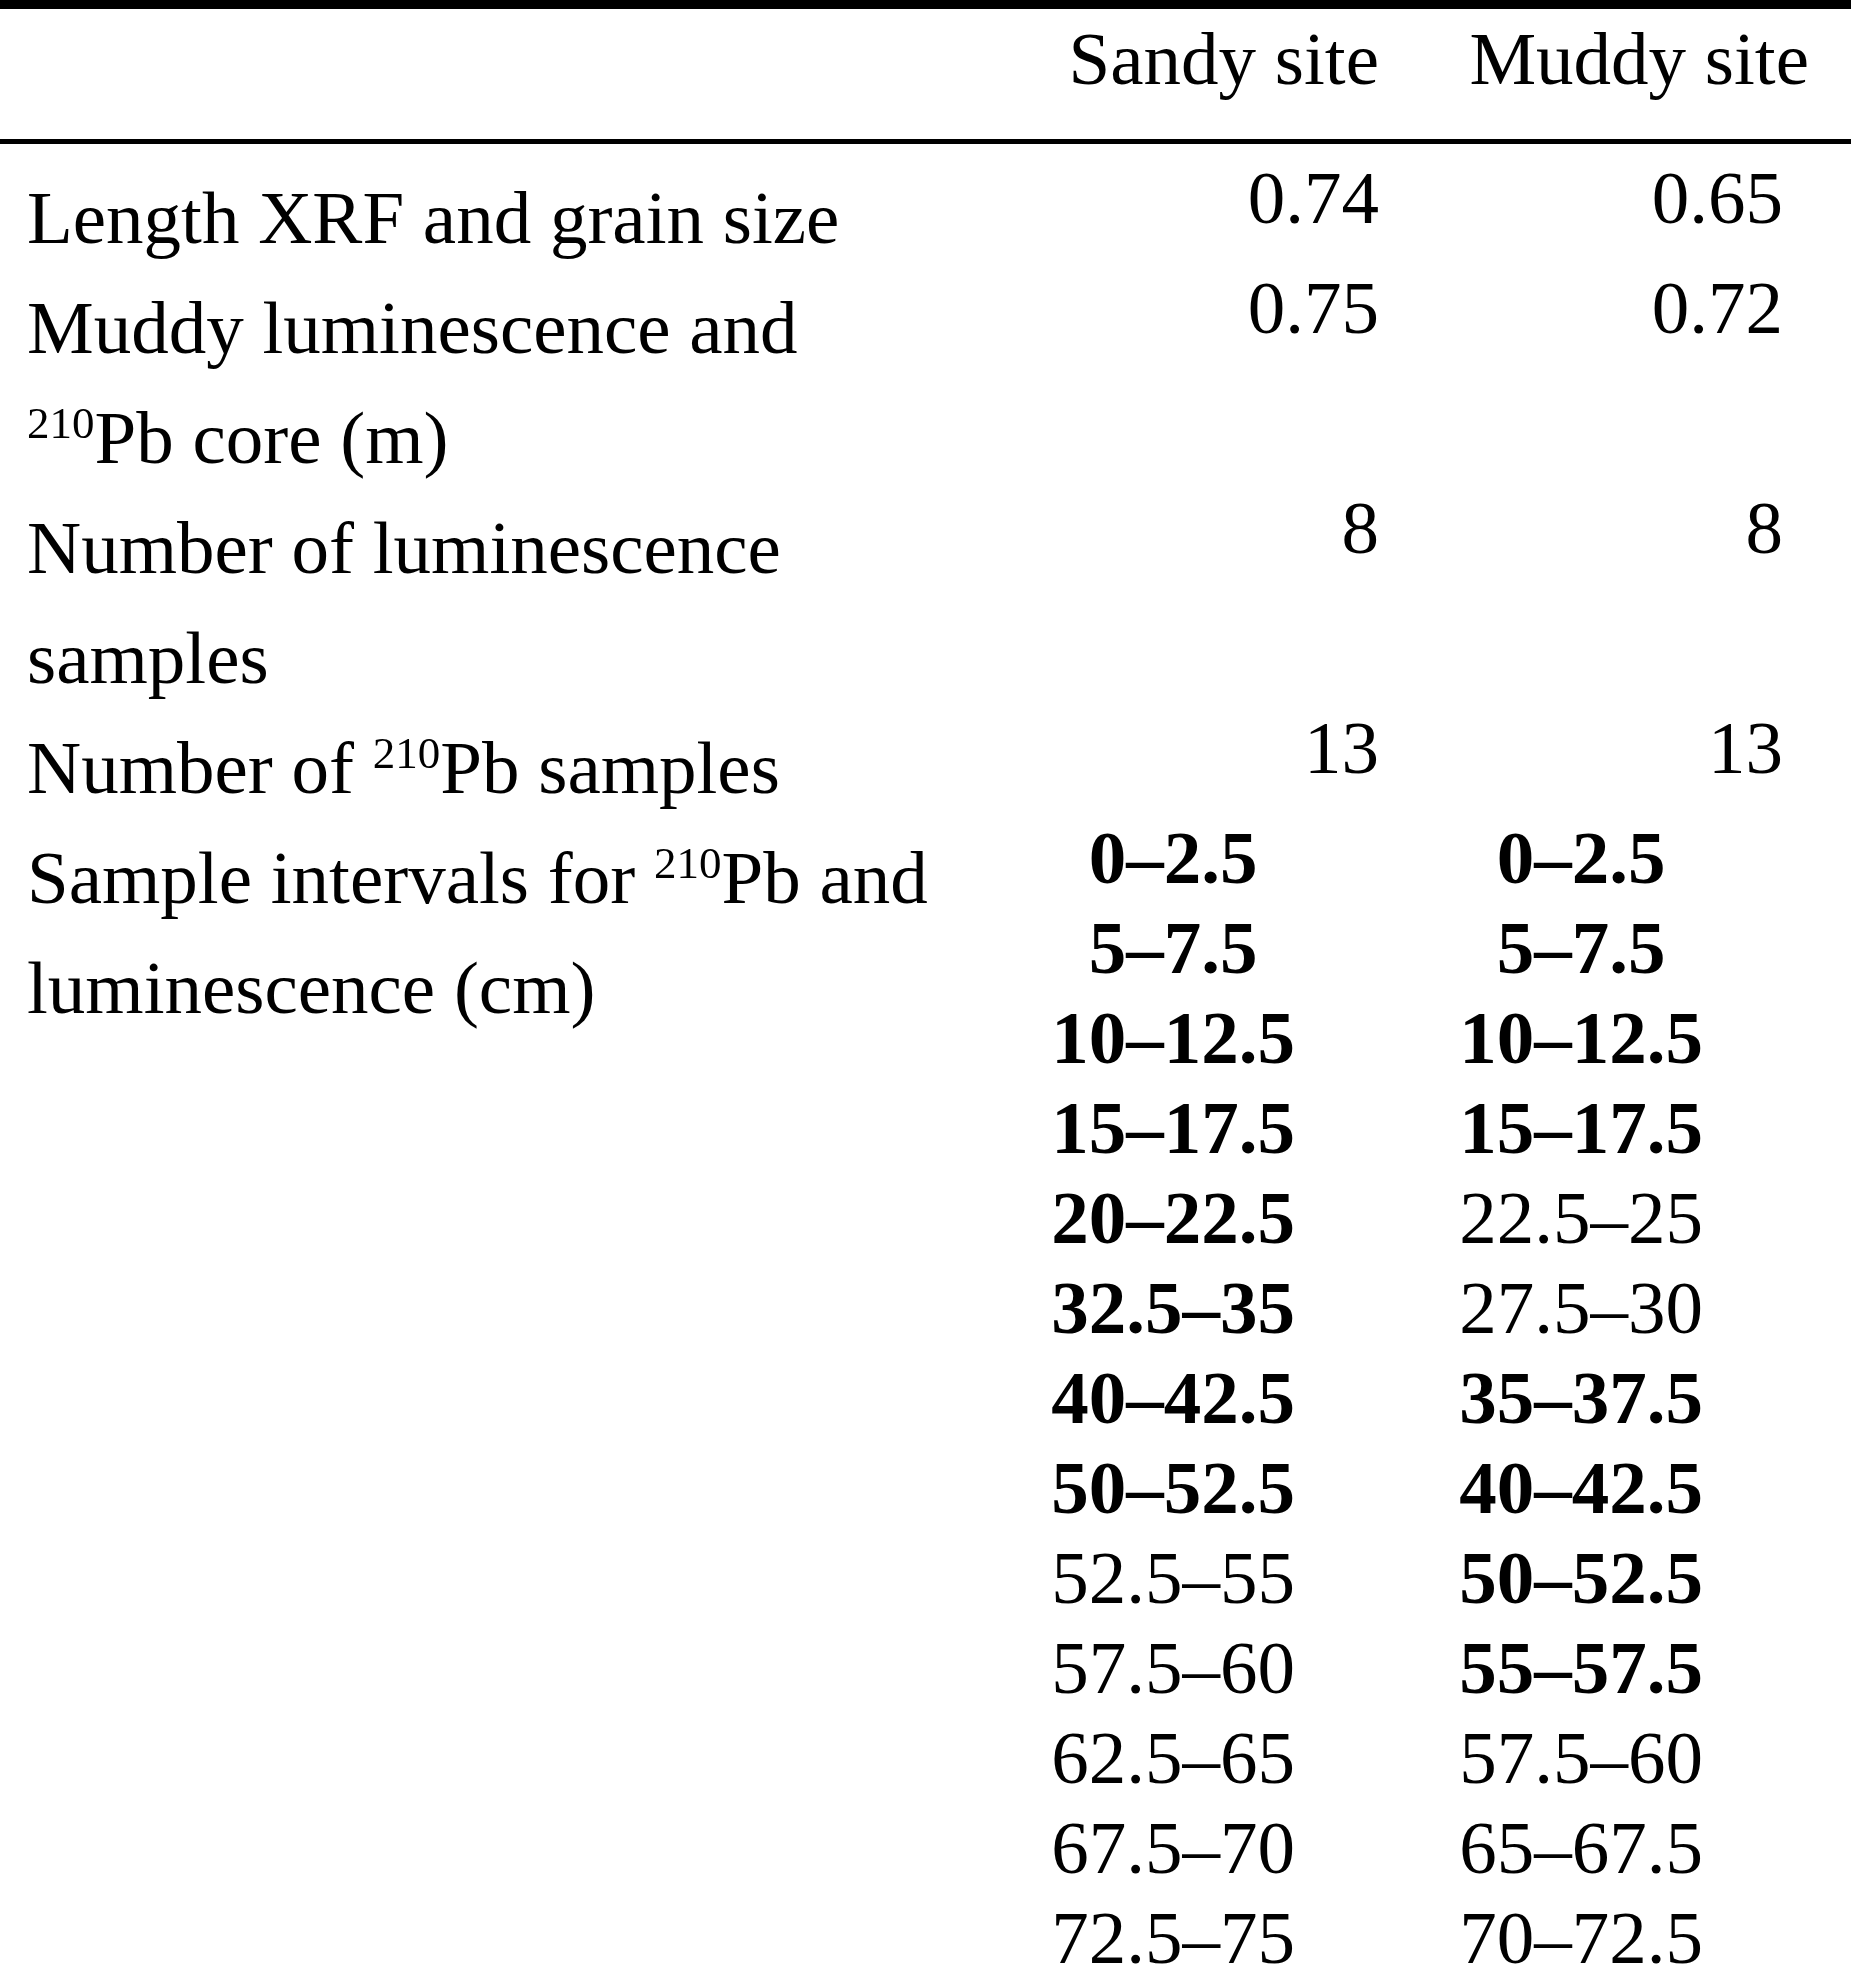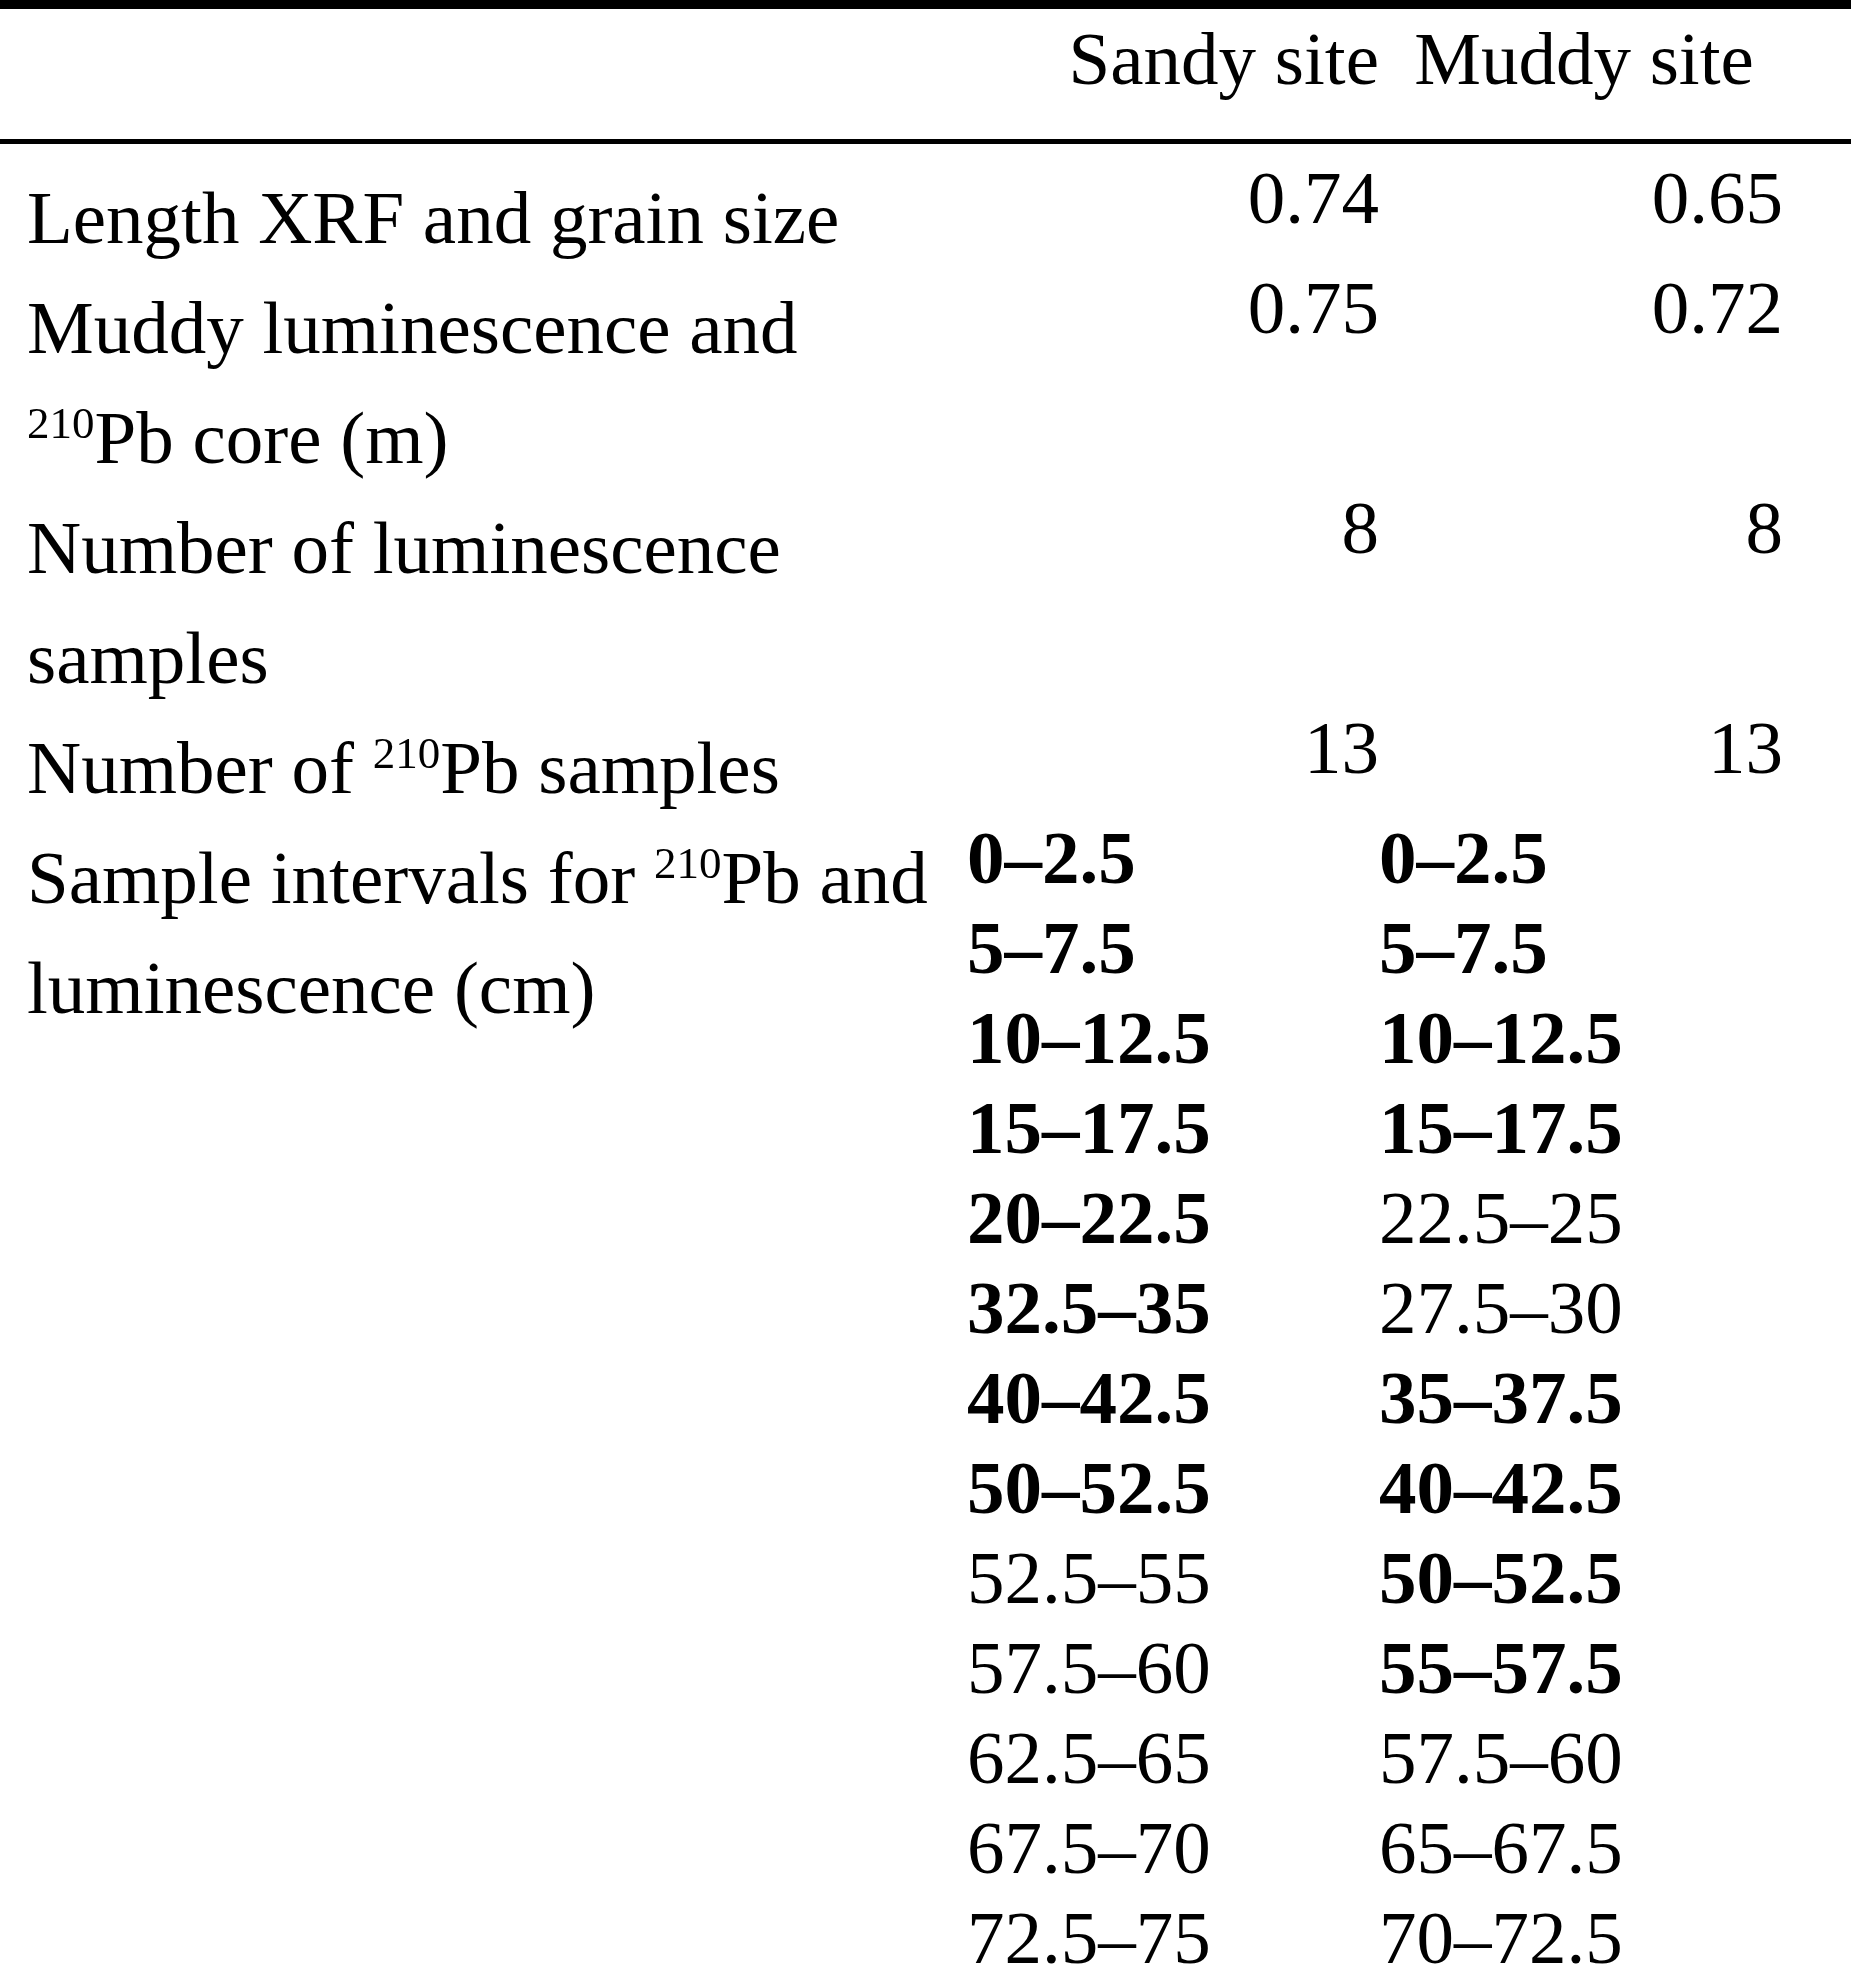--- a/index.html
+++ b/index.html
@@ -31,7 +31,7 @@
     line-height: 90px;
     white-space: nowrap;
   }
-  .hcell.muddy { padding-right: 62px; text-align: center; }
+  .hcell.muddy { padding-right: 42px; }
   .bodyrows { padding: 9px 0 26px 0; }
   .label {
     padding-left: 27px;

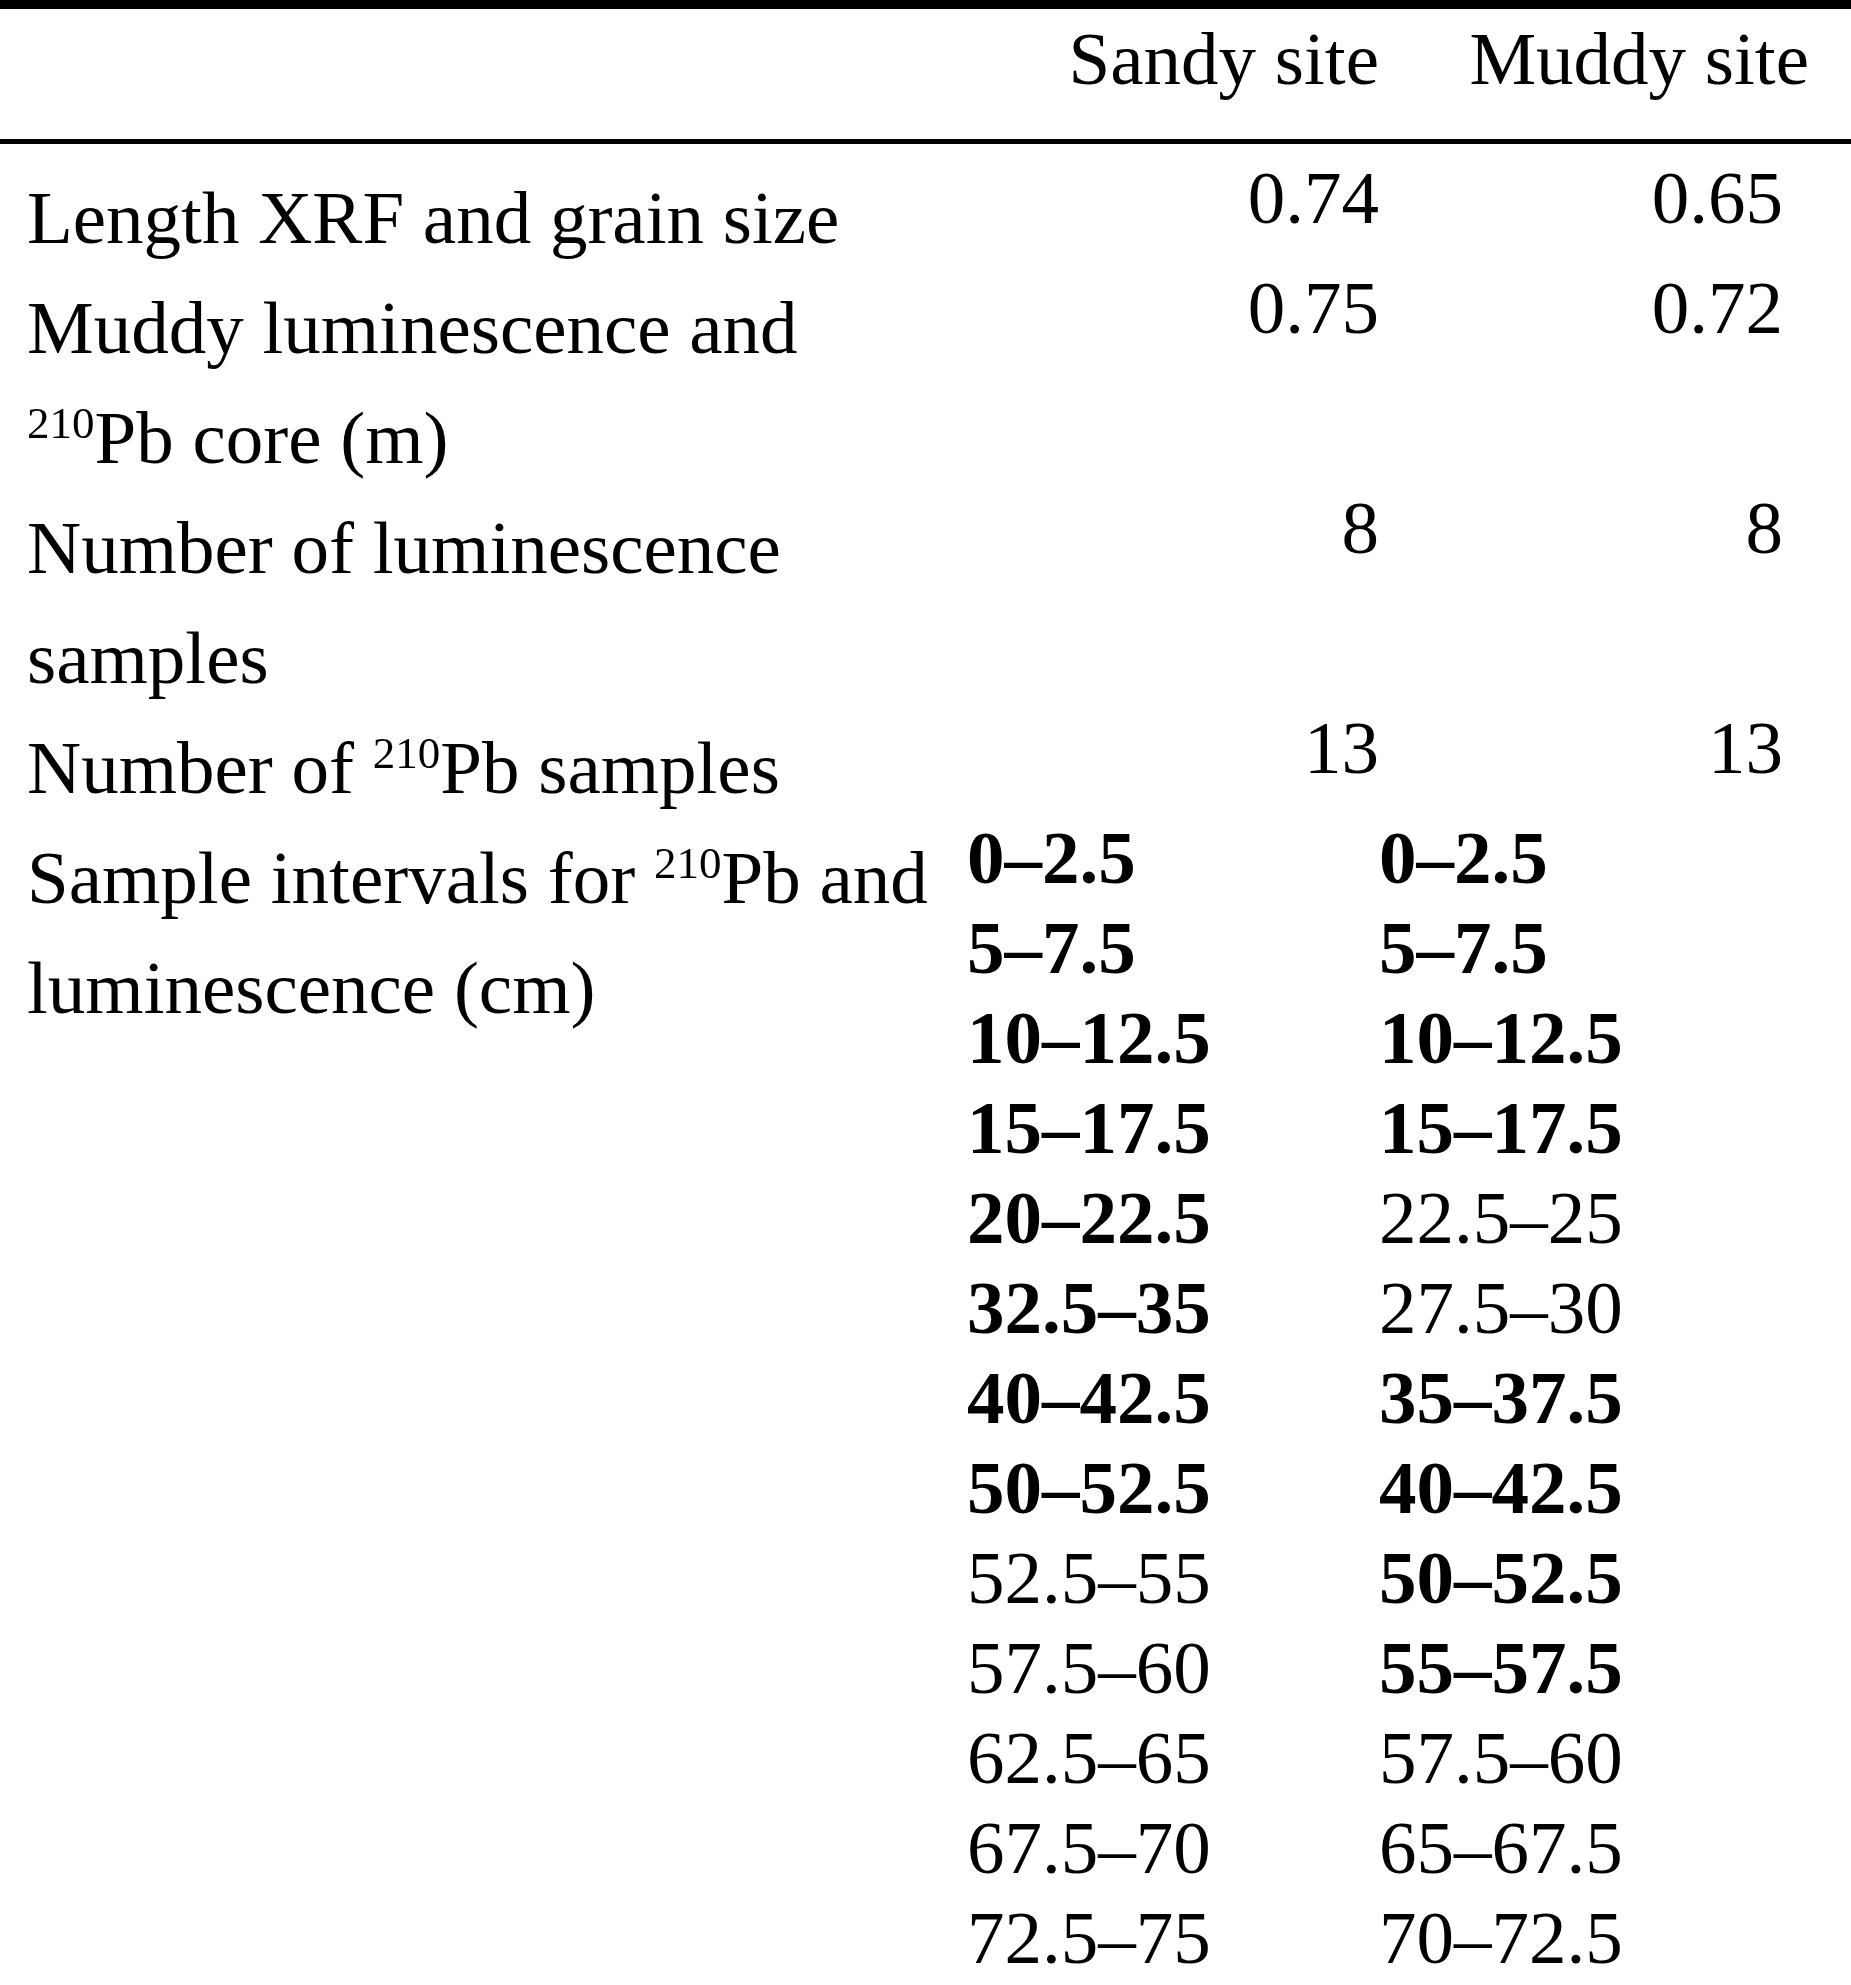--- a/index.html
+++ b/index.html
@@ -50,7 +50,7 @@
     vertical-align: 0.55em;
     line-height: 0;
   }
-  .intervals { text-align: left; }
+  .intervals { text-align: center; }
   .interval { line-height: 90px; white-space: nowrap; }
   .interval.b { font-weight: bold; }
 </style>

